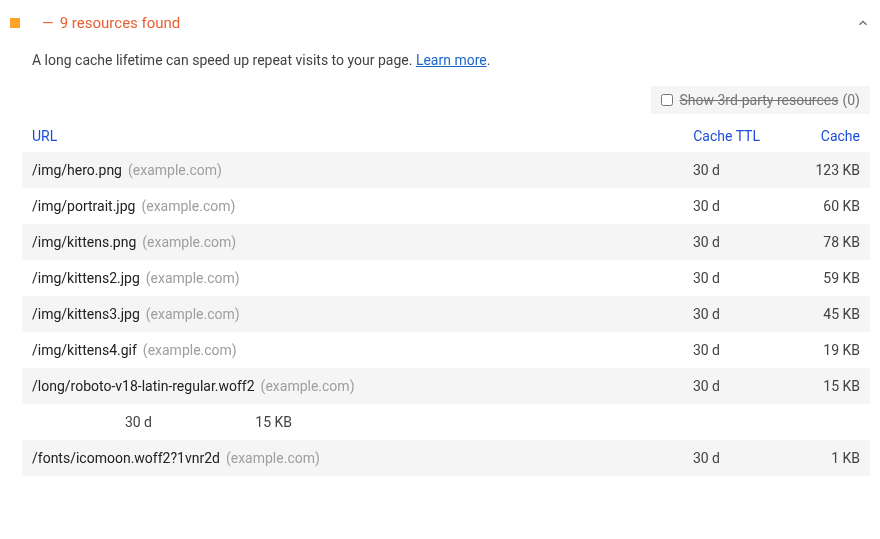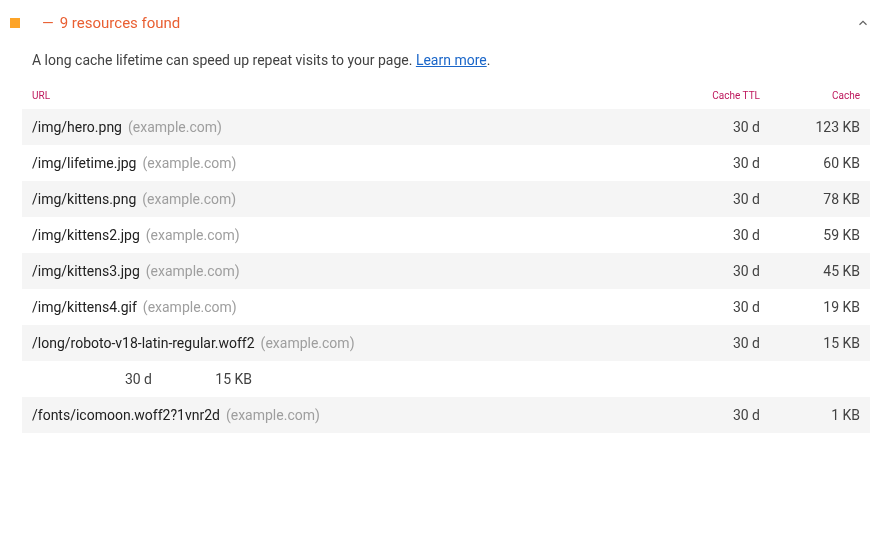--- a/index.html
+++ b/index.html
@@ -133,6 +133,13 @@
     <span>A long cache lifetime can speed up repeat visits to your page. </span><a href="#">Learn more</a><span>.</span>
   </div>
 
+  <div class="toggle-row">
+    <label class="toggle-box">
+      <input type="checkbox" style="">
+      <span class="toggle-label">Show 3rd-party resources</span>
+      <span class="toggle-count">(0)</span>
+    </label>
+  </div>
 
   <div class="table">
     <div class="thead">

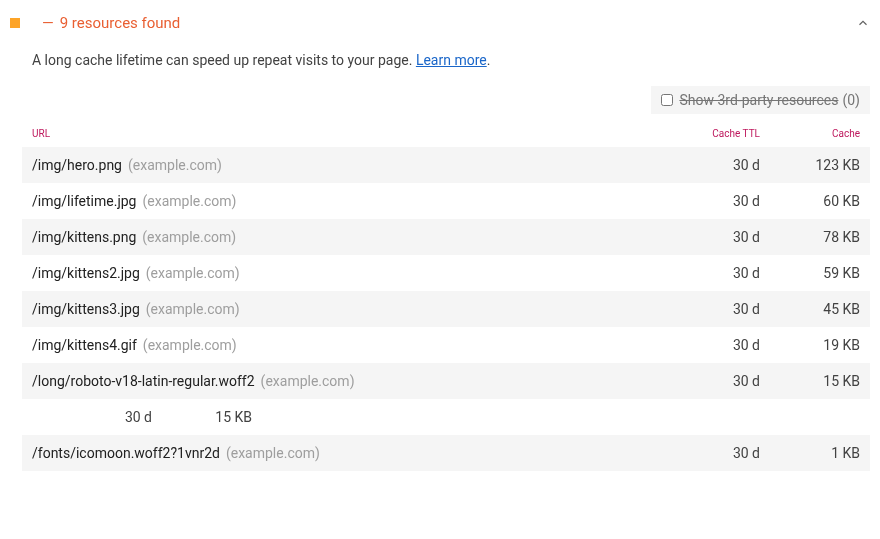--- a/index.html
+++ b/index.html
@@ -92,8 +92,8 @@
     .thead {
       display: flex;
       padding: 8px 10px;
-      color: #be185d;
-      font-size: 10px;
+      color: #1d4ed8;
+      font-size: 14px;
     }
     .col-url { flex: 1; text-align: left; }
     .col-ttl { width: 120px; text-align: right; }

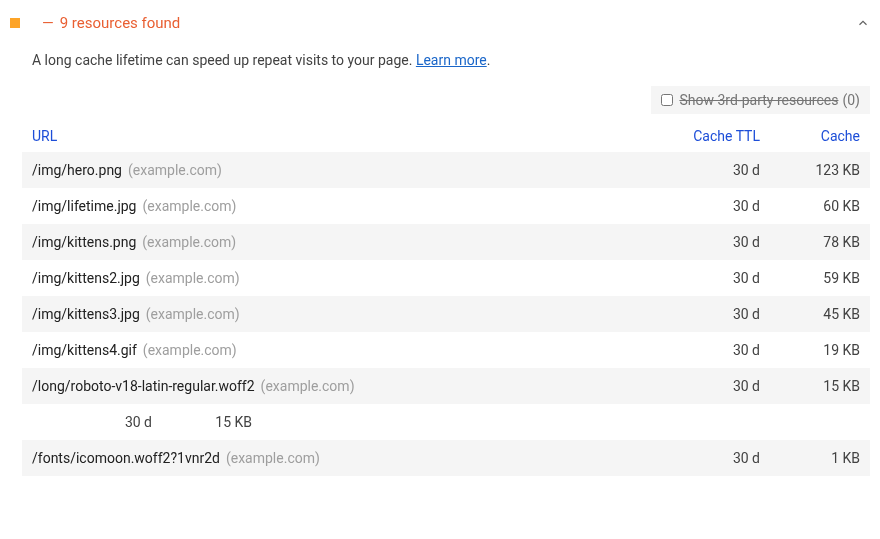--- a/index.html
+++ b/index.html
@@ -110,7 +110,7 @@
     .url-path { color: #212121; }
     .url-host { color: #9e9e9e; margin-left: 6px; }
     .ttl-val { color: #424242; }
-    .size-val { color: #424242; }
+    .size-val { color: #424242; margin-left: 40px; }
     .rows-container .trow:nth-child(odd) { background: #f5f5f5; }
     .rows-container .trow:nth-child(even) { background: #ffffff; }
   </style>

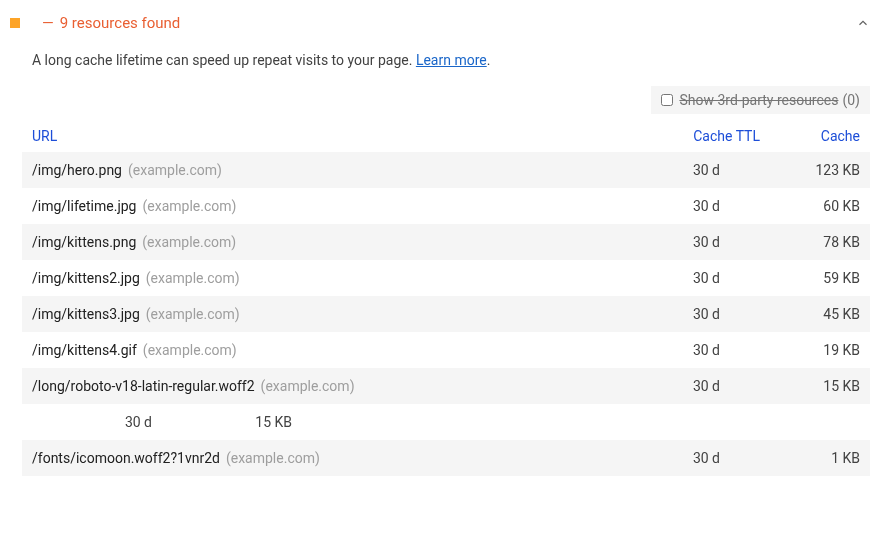--- a/index.html
+++ b/index.html
@@ -154,7 +154,7 @@
           <div class="col-size size-val">123 KB</div>
         </div>
         <div class="trow">
-          <div class="col-url"><span class="url-path">/img/lifetime.jpg</span><span class="url-host">(example.com)</span></div>
+          <div class="col-url"><span class="url-path">/img/portrait.jpg</span><span class="url-host">(example.com)</span></div>
           <div class="col-ttl ttl-val">30 d</div>
           <div class="col-size size-val">60 KB</div>
         </div>

